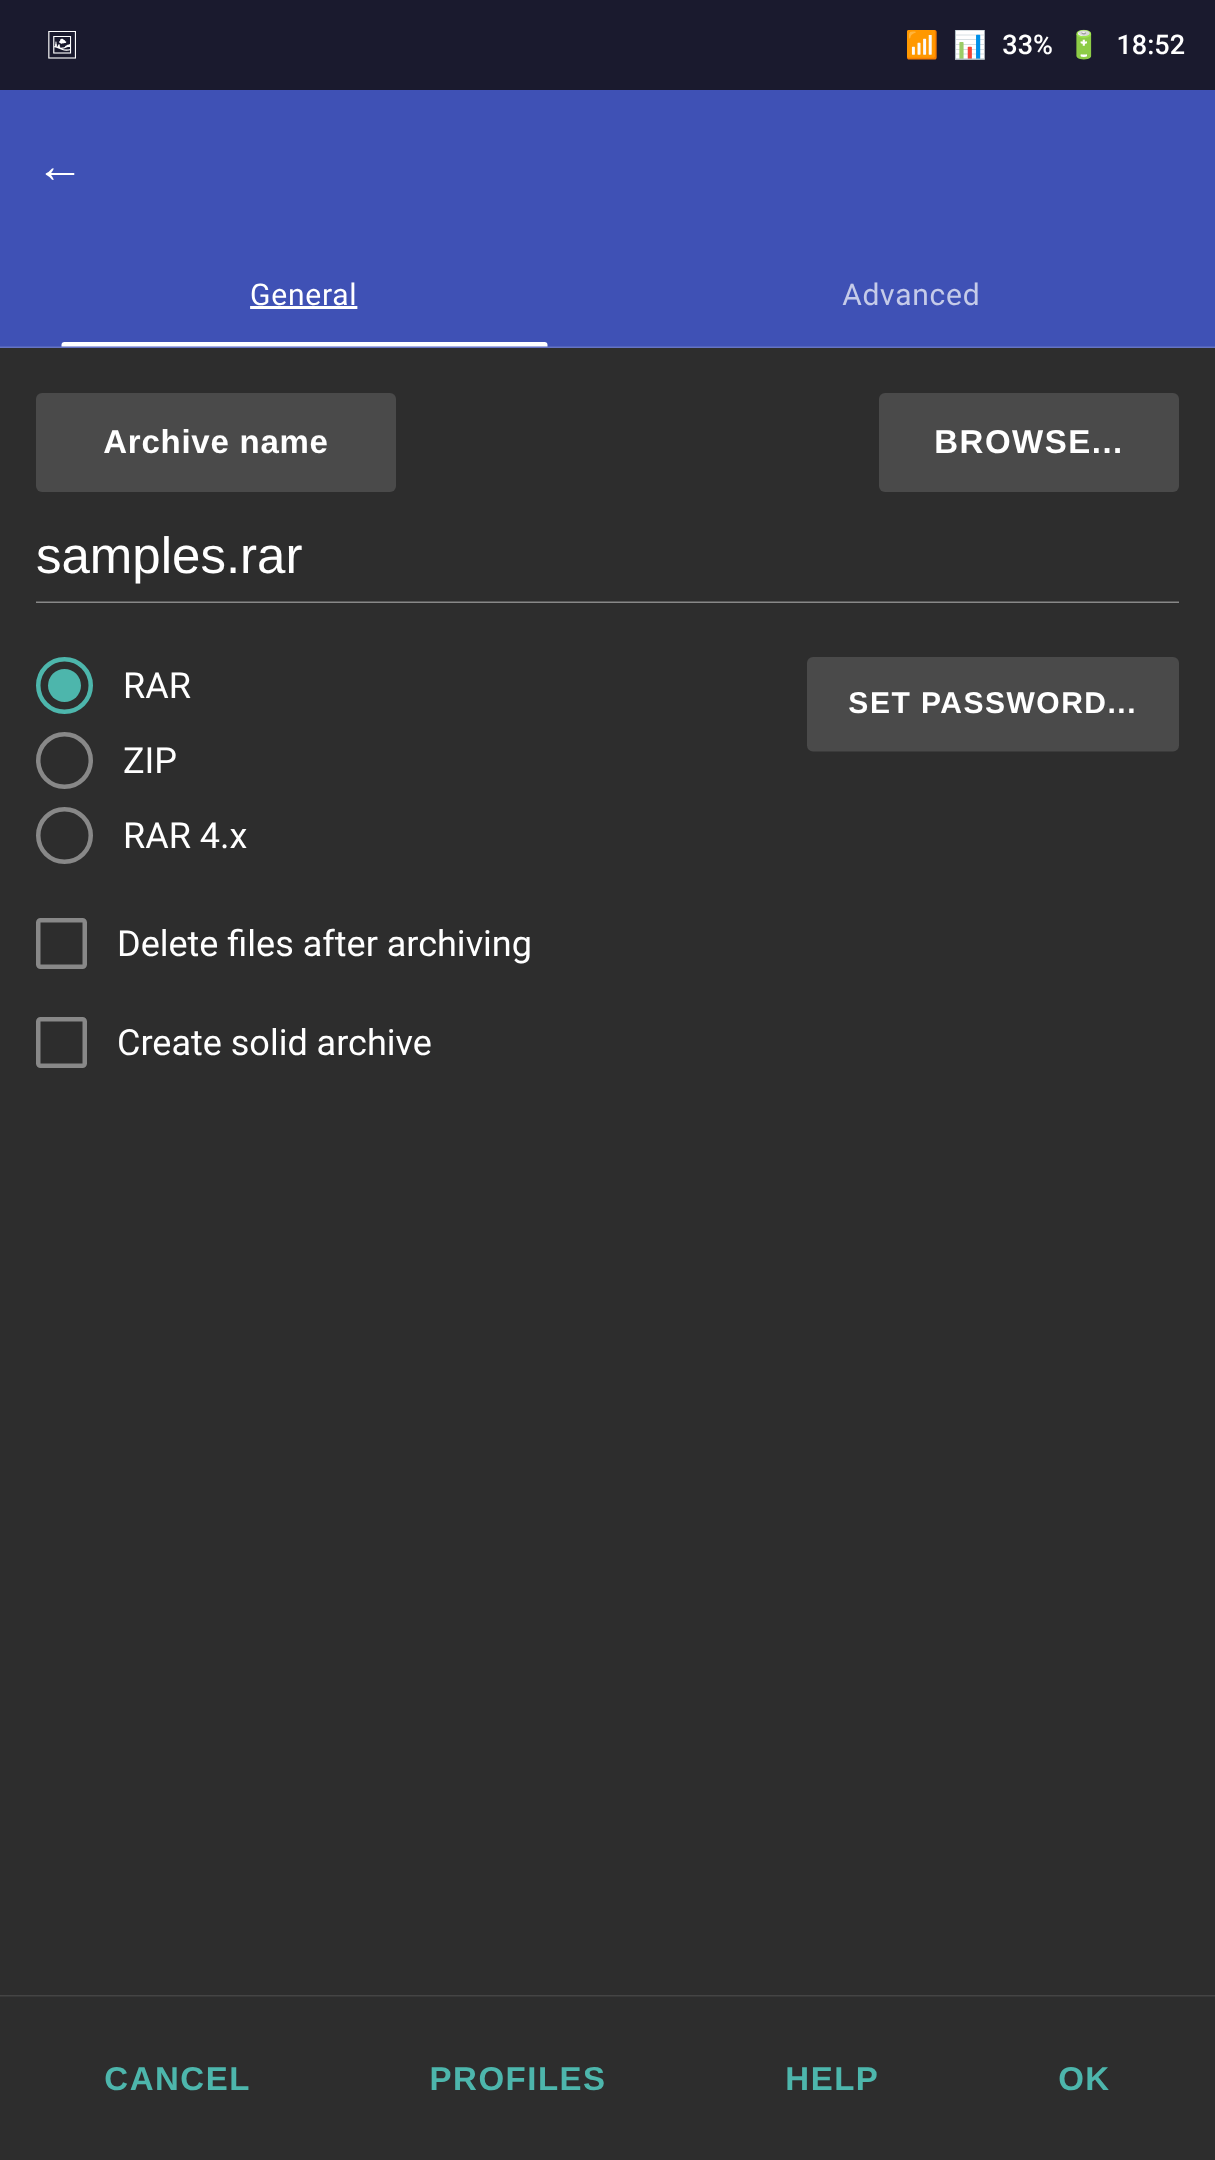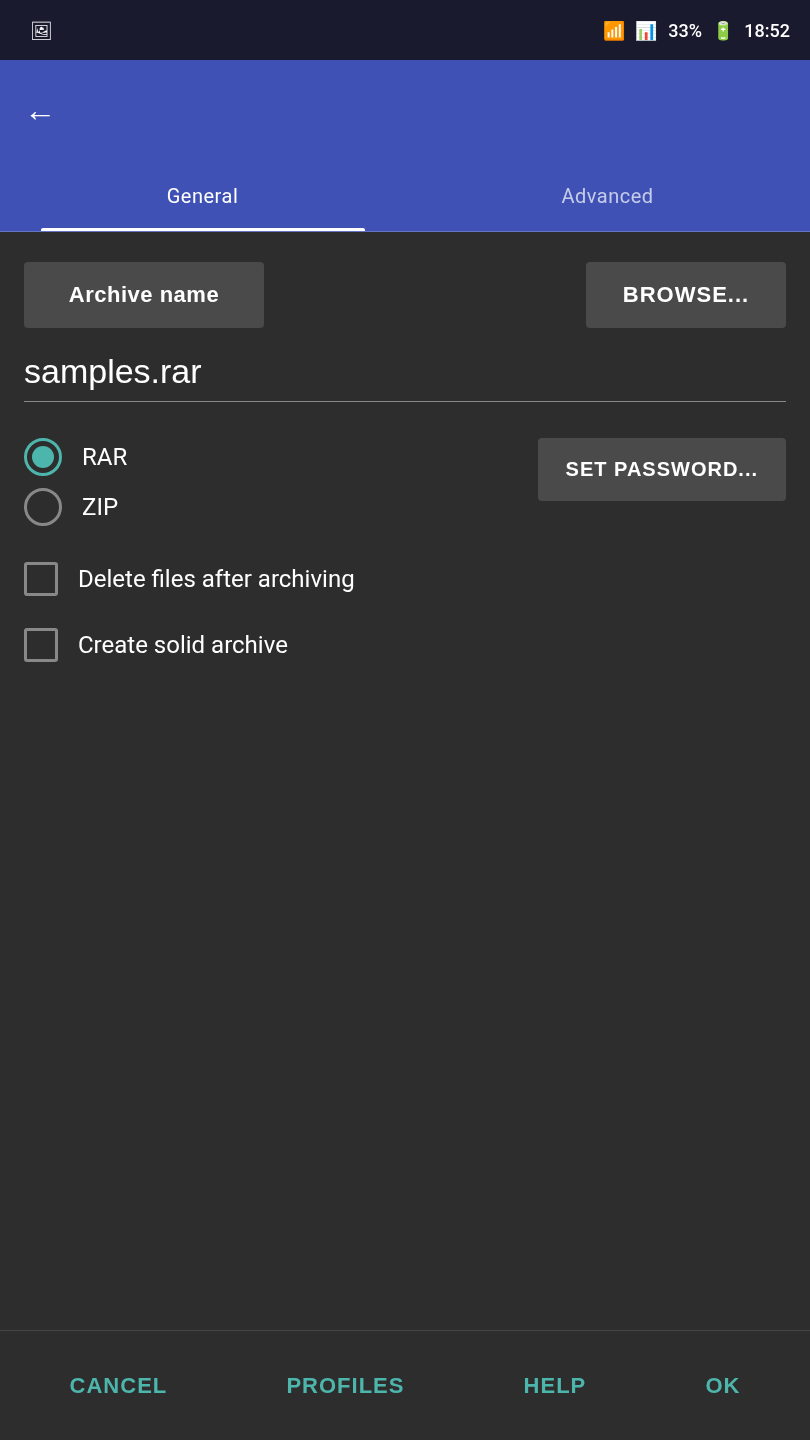--- a/index.html
+++ b/index.html
@@ -90,6 +90,7 @@
     }
     .tab-item.active {
       color: #fff;
+      text-decoration: underline;
     }
     .tab-item.active::after {
       content: '';

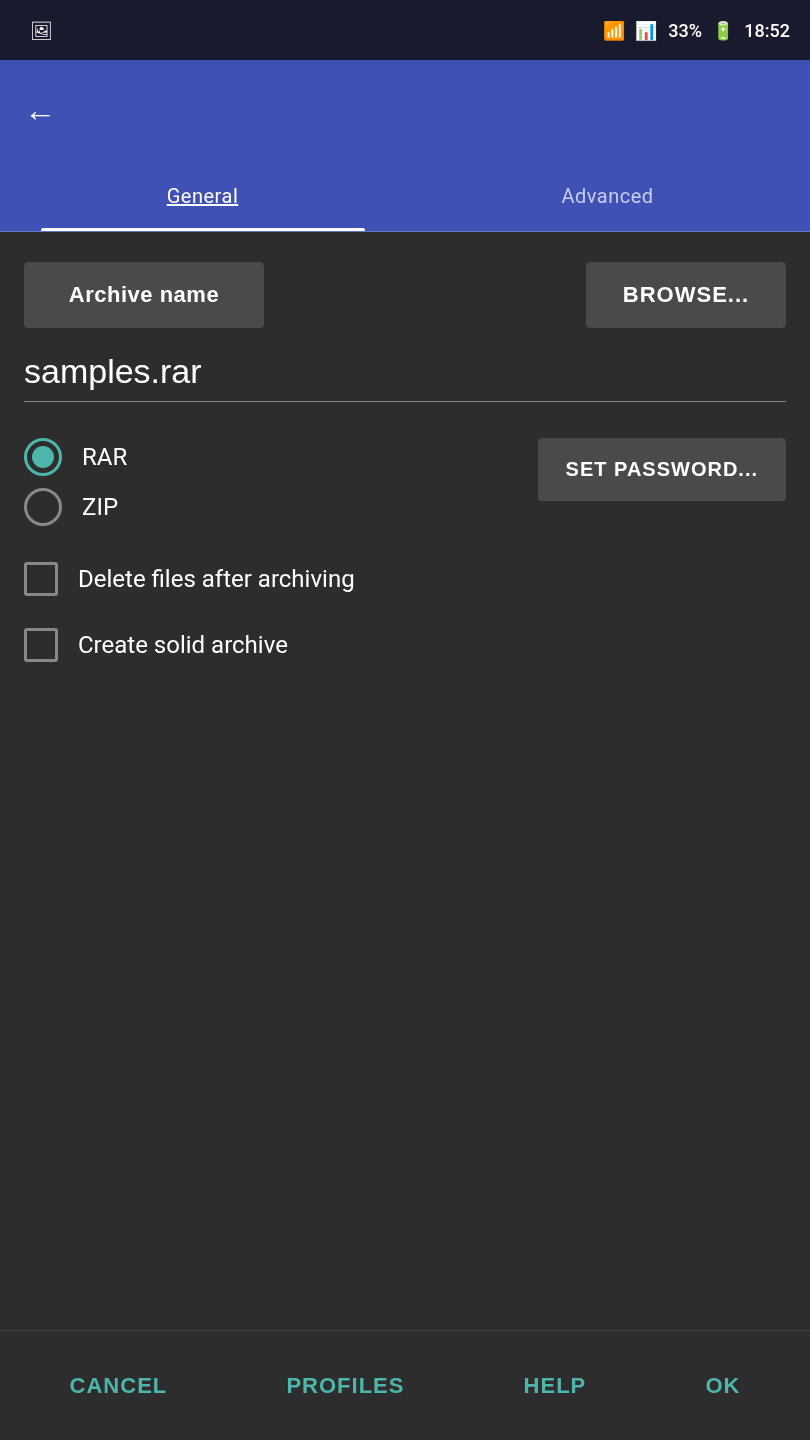--- a/index.html
+++ b/index.html
@@ -317,6 +317,10 @@
         <span class="radio-label">ZIP</span>
       </div>
 
+      <div class="radio-item">
+        <div class="radio-circle"></div>
+        <span class="radio-label">RAR 4.x</span>
+      </div>
     </div>
 
     <button class="btn-dark set-password-btn">SET PASSWORD...</button>

